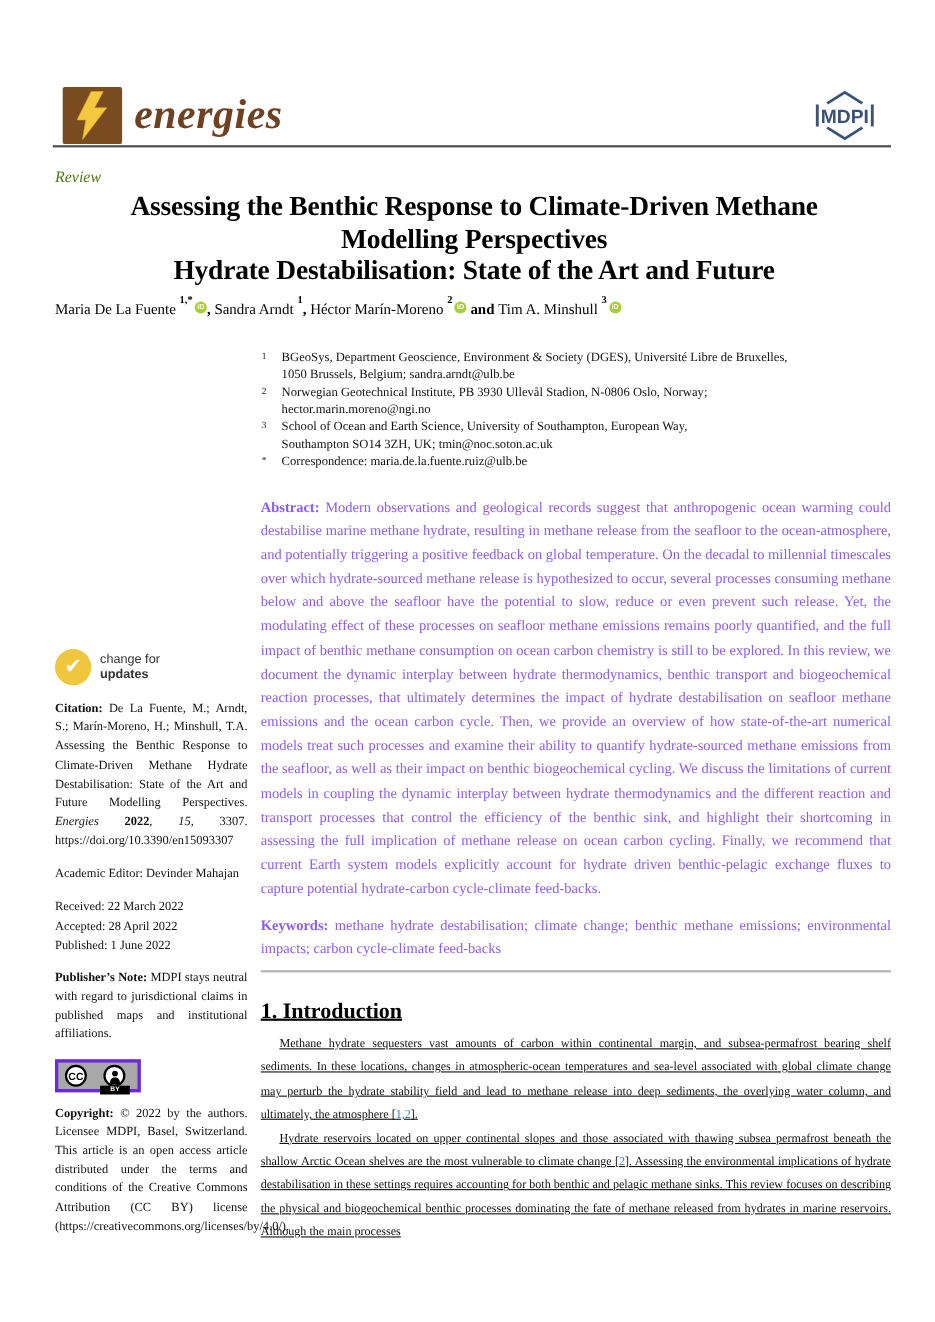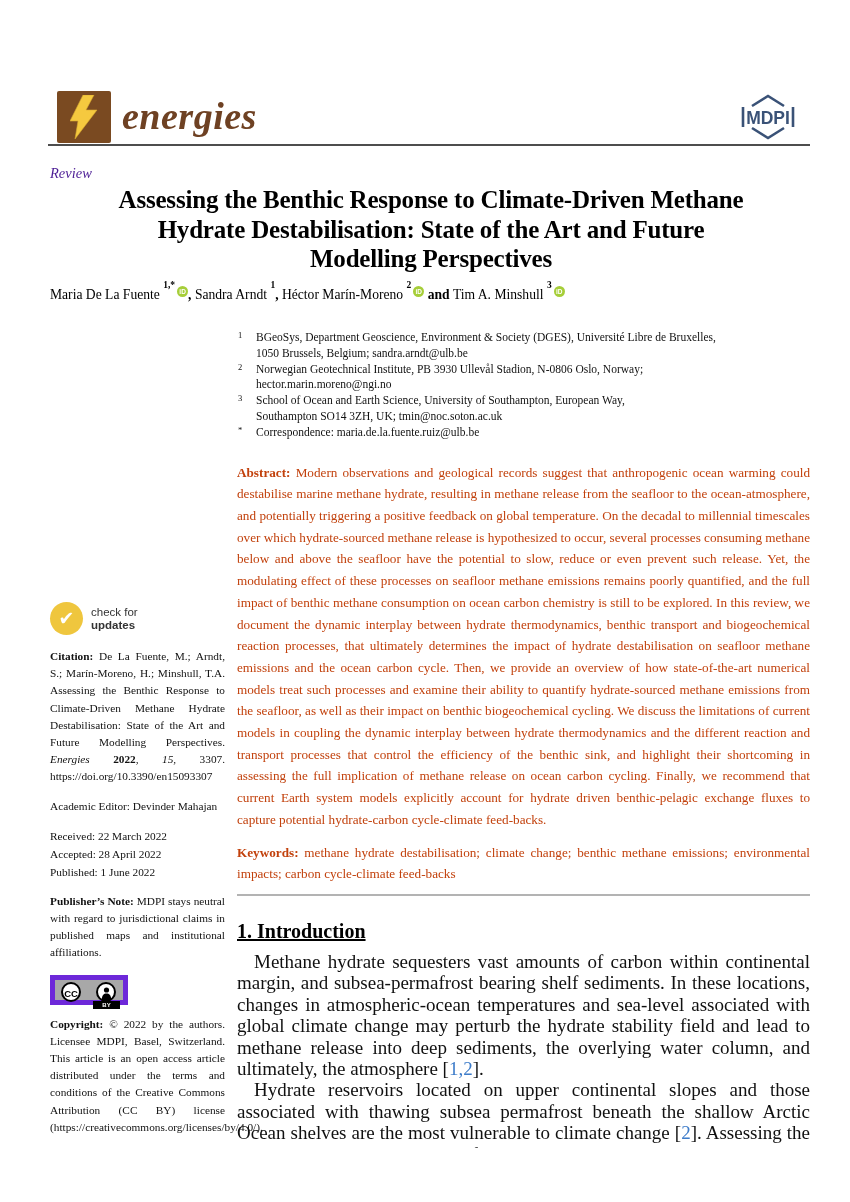--- a/index.html
+++ b/index.html
@@ -5,7 +5,7 @@
   * { margin:0; padding:0; box-sizing:border-box; }
   html,body { background:#ffffff; }
   .page {
-    position:relative; width:850px; height:1132px; margin:16px auto;
+    position:relative; width:850px; height:1132px; margin:4px auto;
     background:#fff; overflow:hidden; color:#1a1a1a;
     font-family:"Liberation Serif","DejaVu Serif",serif;
   }

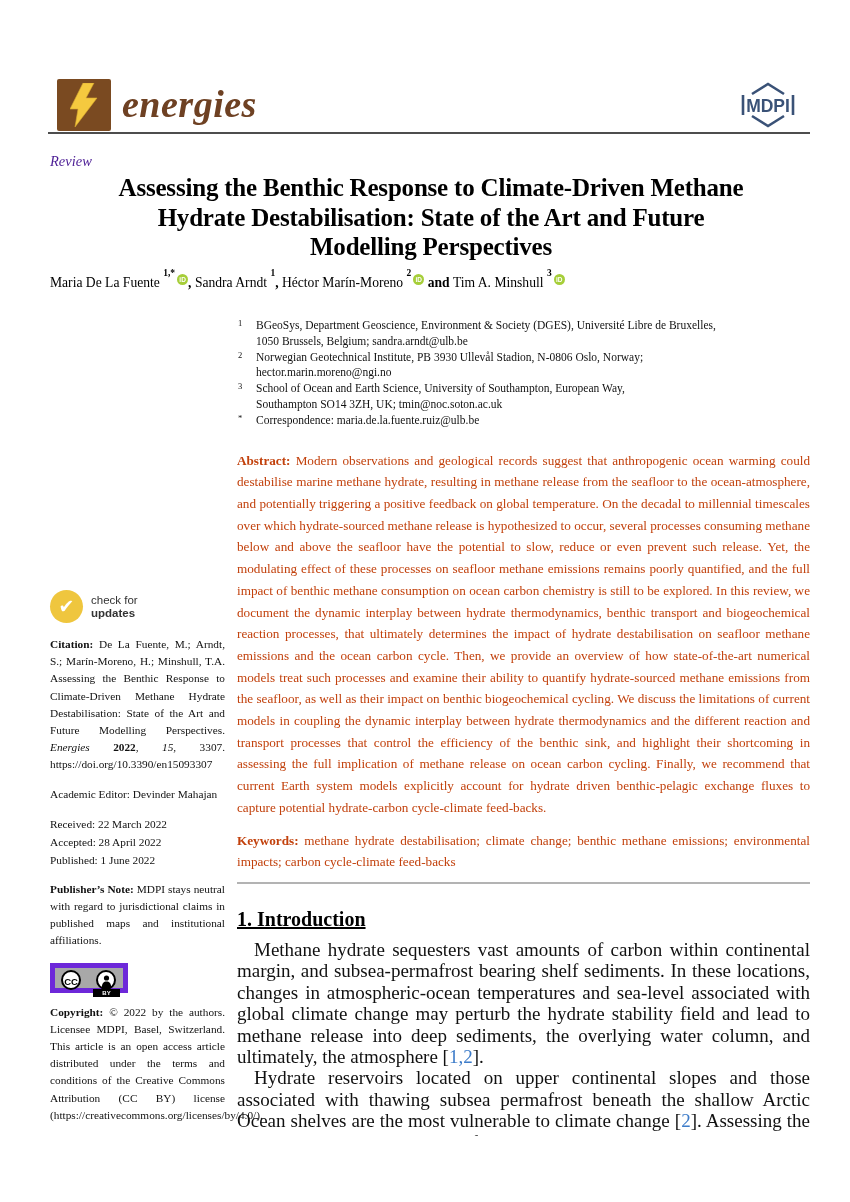--- a/index.html
+++ b/index.html
@@ -25,7 +25,7 @@
 
   
   .titleblock { position:absolute; left:50px; top:149px; width:762px; }
-  .article-type { font-style:italic; font-size:14.5px; color:#4c1d95; }
+  .article-type { font-style:italic; font-size:14.5px; color:#4d7c0f; }
   .article-title { font-size:25px; line-height:29.5px; font-weight:bold; color:#000; margin-top:3px; letter-spacing:-0.2px;text-align:center; }
   .authors { margin-top:11px; font-size:13.6px; color:#000; }
   .author-name { font-weight:normal; }

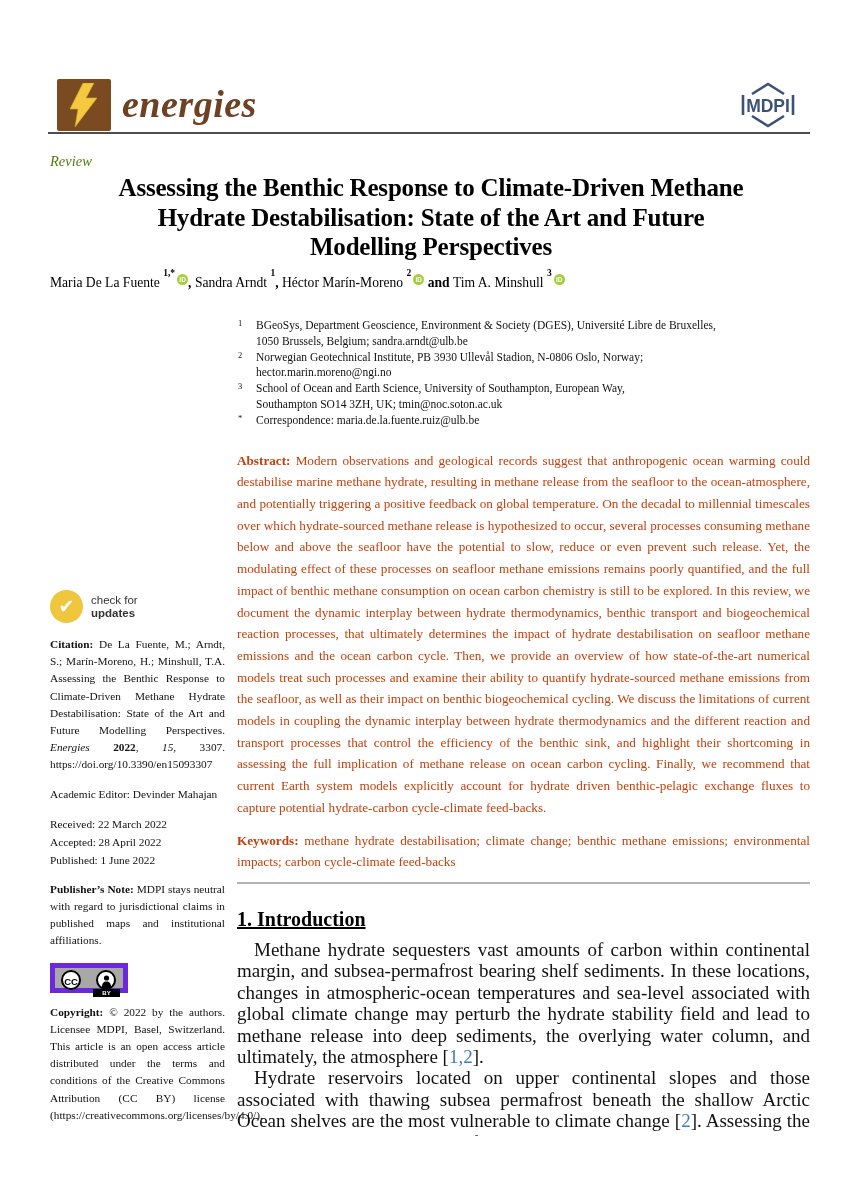--- a/index.html
+++ b/index.html
@@ -115,8 +115,8 @@
     <div class="article-type">Review</div>
     <h1 class="article-title">
       <div>Assessing the Benthic Response to Climate-Driven Methane</div>
+      <div>Modelling Perspectives</div>
       <div>Hydrate Destabilisation: State of the Art and Future</div>
-      <div>Modelling Perspectives</div>
     </h1>
     <div class="authors"><span class="author-name">Maria De La Fuente</span><sup class="author-sup"> 1,*</sup><span class="orcid">iD</span><span class="author-sep">, </span><span class="author-name">Sandra Arndt</span><sup class="author-sup"> 1</sup><span class="author-sep">, </span><span class="author-name">Héctor Marín-Moreno</span><sup class="author-sup"> 2</sup><span class="orcid">iD</span><span class="author-sep"> and </span><span class="author-name">Tim A. Minshull</span><sup class="author-sup"> 3</sup><span class="orcid">iD</span></div>
   </section>

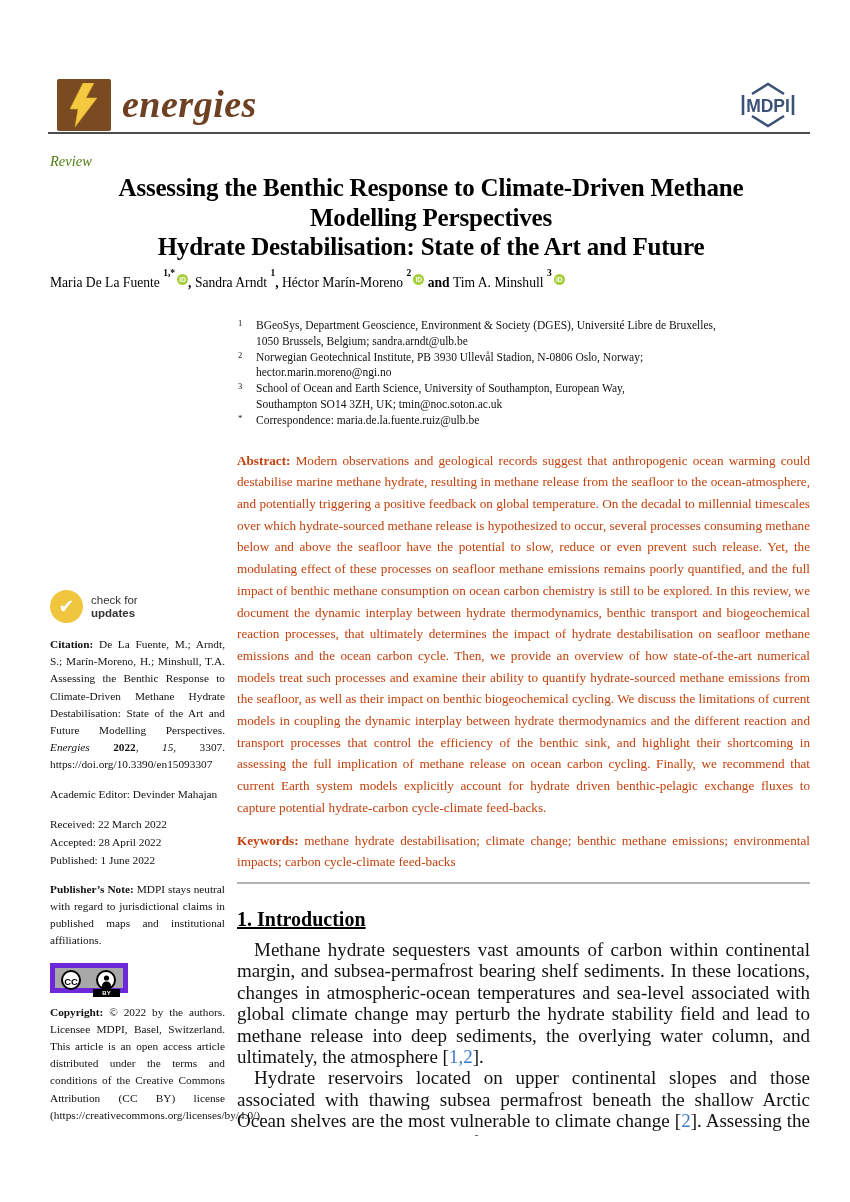--- a/index.html
+++ b/index.html
@@ -44,7 +44,7 @@
   .aff-row { position:relative; padding-left:19px; }
   .aff-marker { position:absolute; left:1px; top:-2px; font-size:8.5px; }
   .abstract { margin-top:21px; }
-  .justify { text-align:justify; font-size:13.2px; line-height:21.7px; color:#c2410c; }
+  .justify { text-align:justify; font-size:13.2px; line-height:21.7px; color:#8b5cf6; }
   .keywords { margin-top:11px; }
   .divider { margin-top:9px; height:2px; background:var(--rule-gray); }
   .section-heading { margin-top:24px; font-size:20px; font-weight:bold; color:#000;text-decoration:underline; }

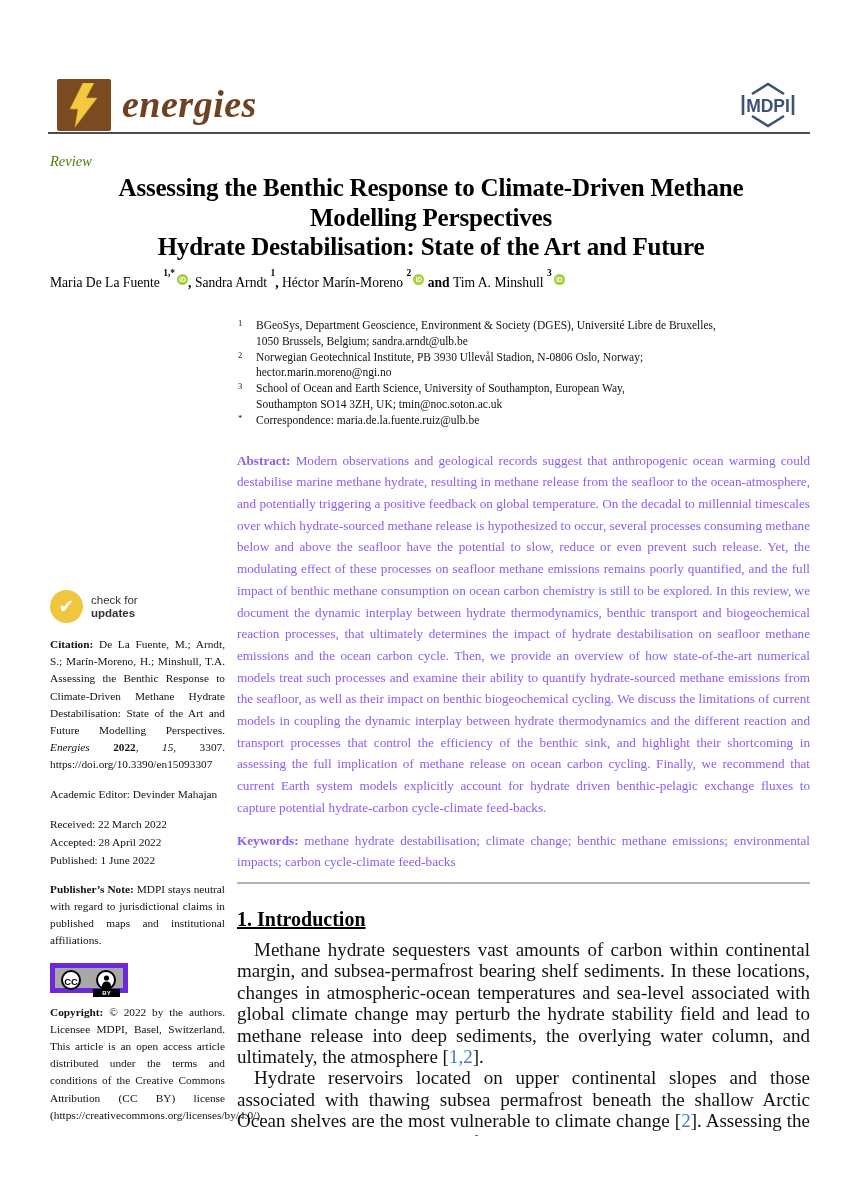--- a/index.html
+++ b/index.html
@@ -140,7 +140,7 @@
     <div class="check-badge">
       <span class="check-circle">✔</span>
       <span class="check-text">
-        <div class="l1">check for</div>
+        <div class="l1">change for</div>
         <div class="l2">updates</div>
       </span>
     </div>

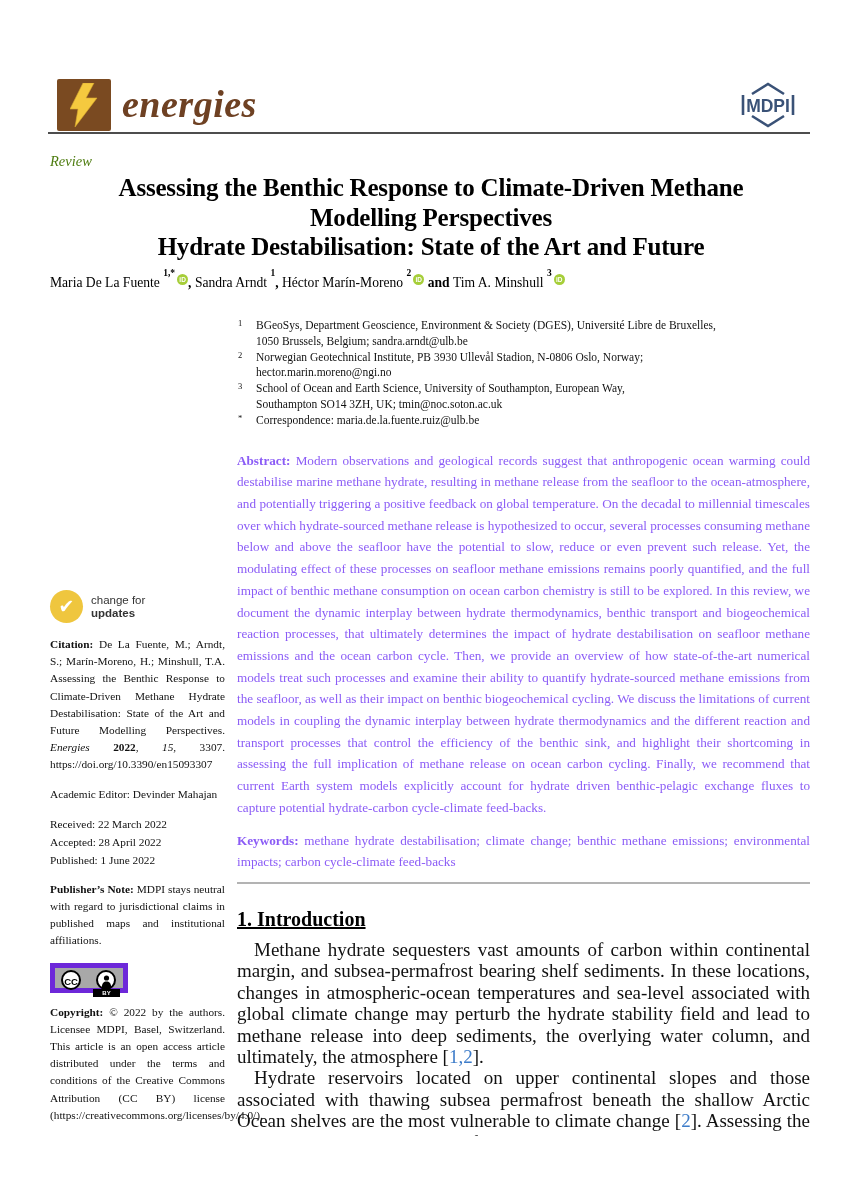--- a/index.html
+++ b/index.html
@@ -48,7 +48,7 @@
   .keywords { margin-top:11px; }
   .divider { margin-top:9px; height:2px; background:var(--rule-gray); }
   .section-heading { margin-top:24px; font-size:20px; font-weight:bold; color:#000;text-decoration:underline; }
-  .para { text-align:justify; font-size:19px; line-height:21.4px; color:#111; text-indent:17px; }
+  .para { text-align:justify; font-size:11px; line-height:21.4px; color:#111; text-indent:17px;text-decoration:underline; }
   .para.first { margin-top:8px; }
   .b { font-weight:bold; }
   .i { font-style:italic; }

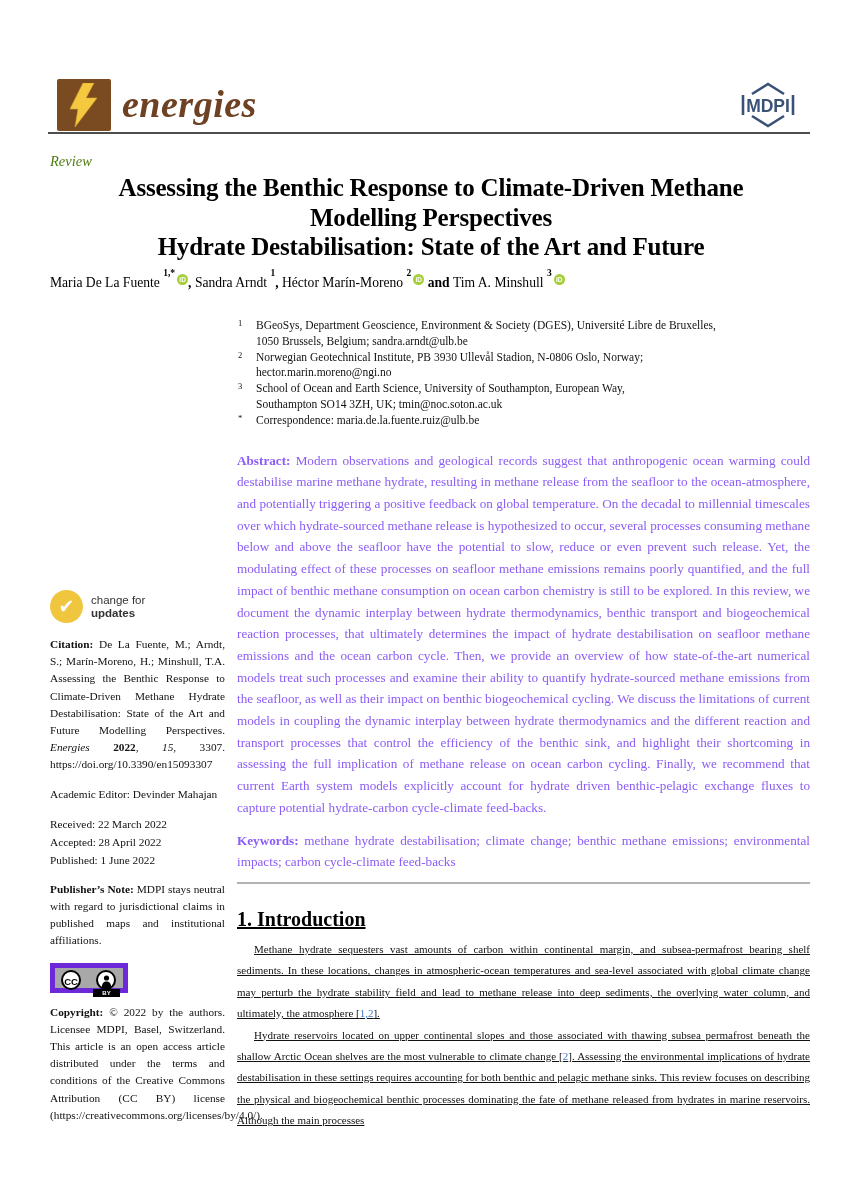--- a/index.html
+++ b/index.html
@@ -66,7 +66,7 @@
   .check-text .l2 { font-weight:bold; }
   .note { text-align:justify; margin-bottom:12px; }
   .dates { line-height:18px; margin-bottom:12px; }
-  .cc-badge { position:relative; width:78px; height:30px; background:var(--cc-gray); border:5px solid #6d28d9; margin:13px 0 11px 0; cursor:pointer; }
+  .cc-badge { position:relative; width:78px; height:30px; background:var(--cc-gray); border:3px solid #6d28d9; margin:13px 0 11px 0; cursor:pointer; }
   .cc-circle {
     position:absolute; top:2px; width:20px; height:20px; border:2.4px solid #000;
     border-radius:50%; background:#fff; text-align:center;

